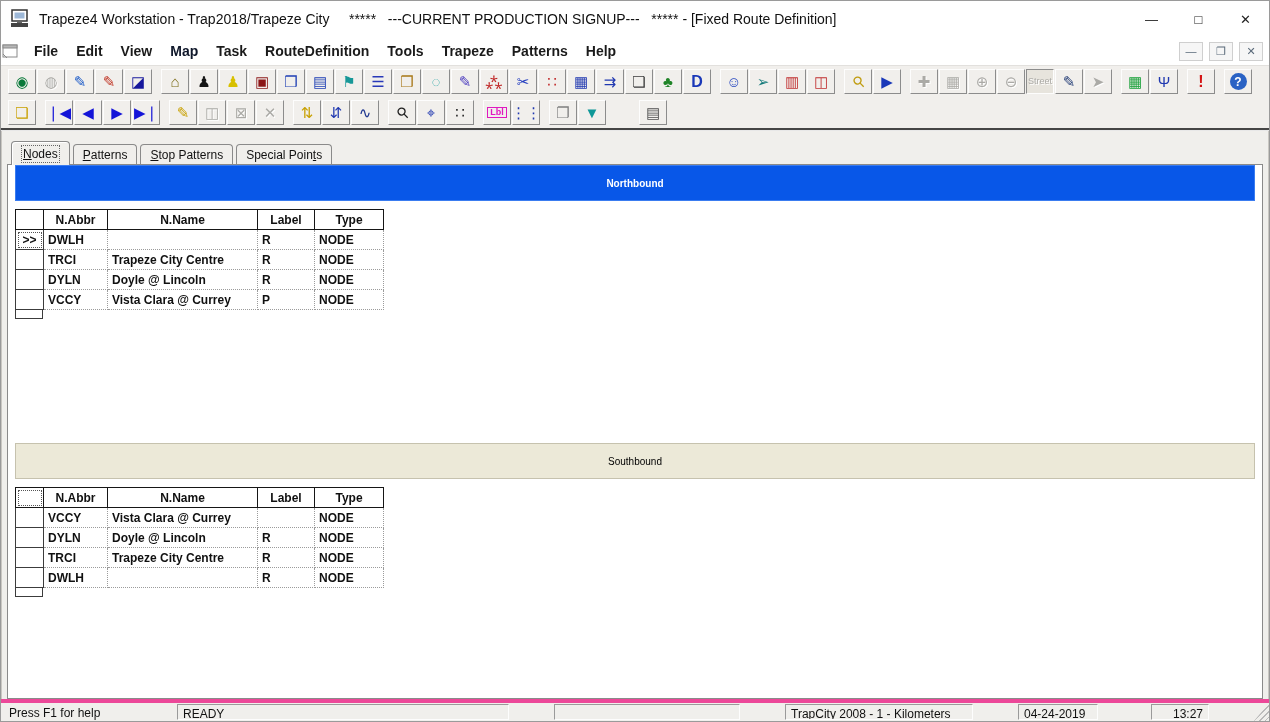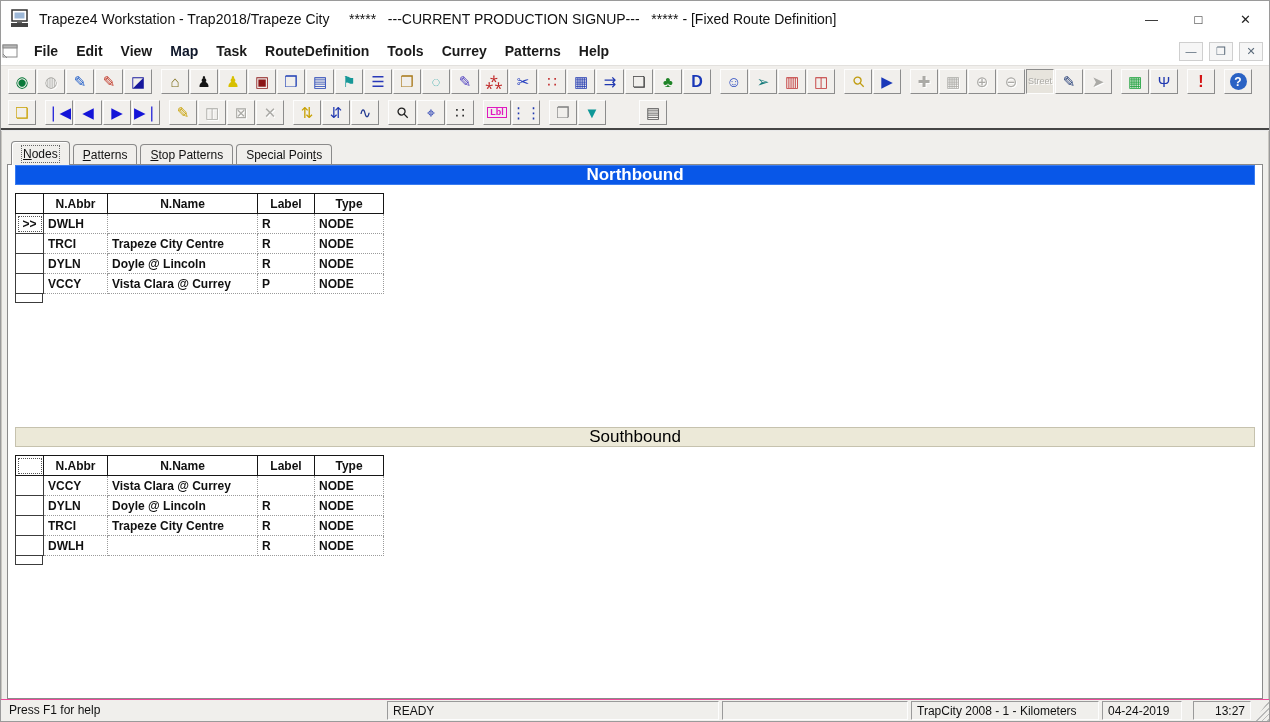--- a/index.html
+++ b/index.html
@@ -117,7 +117,7 @@
     <span class="menu-item">Task</span>
     <span class="menu-item">RouteDefinition</span>
     <span class="menu-item">Tools</span>
-    <span class="menu-item">Currey</span>
+    <span class="menu-item">Trapeze</span>
     <span class="menu-item">Patterns</span>
     <span class="menu-item">Help</span>
     <div class="mdi-controls">

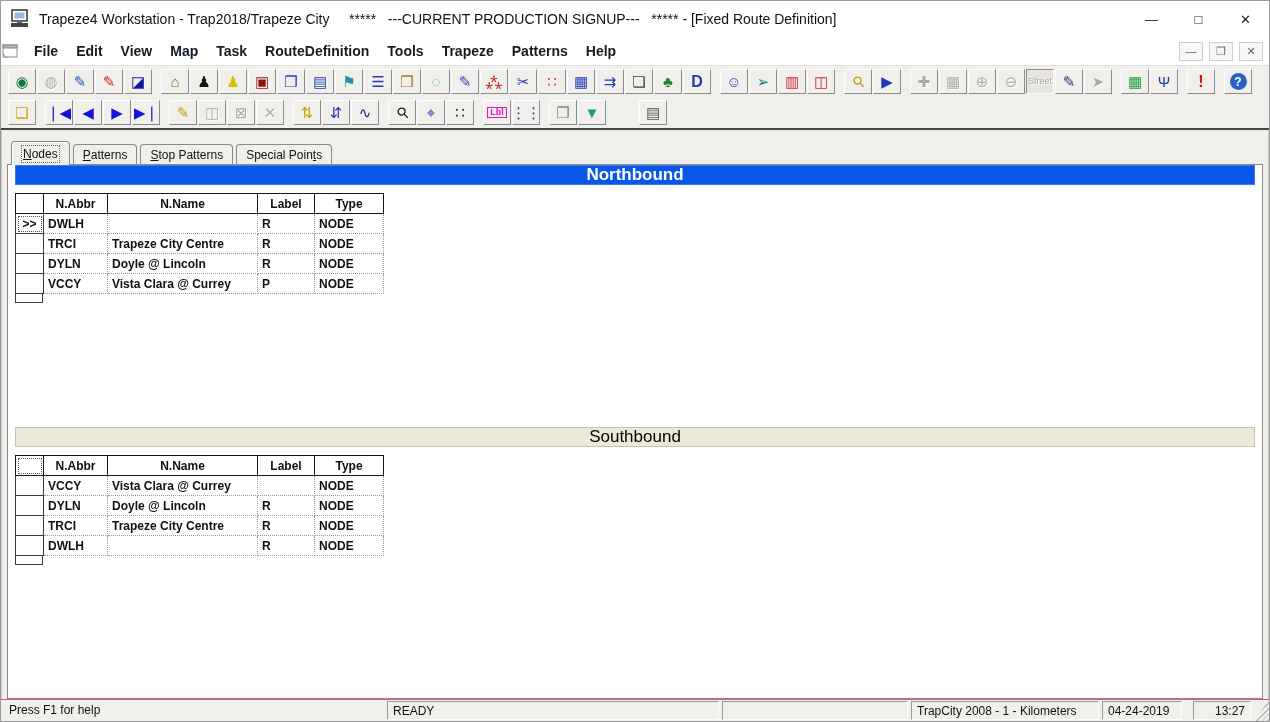--- a/index.html
+++ b/index.html
@@ -54,7 +54,7 @@
   .content { flex:1; margin:0 5px; background:#fff; border:1px solid #8a8a8a; border-bottom:1px solid #8a8a8a; overflow:hidden; position:relative; }
 
   
-  .band { height:20px; margin:0 7px; display:flex; align-items:center; justify-content:center; font-size:17px; }
+  .band { height:36px; margin:0 7px; display:flex; align-items:center; justify-content:center; font-size:10px; }
   .band-north { color:#fff; font-weight:bold; border:1px solid #3a7cf0; }
   .band-south { color:#000; margin-top:124px; border:1px solid #c6c2ae; }
 

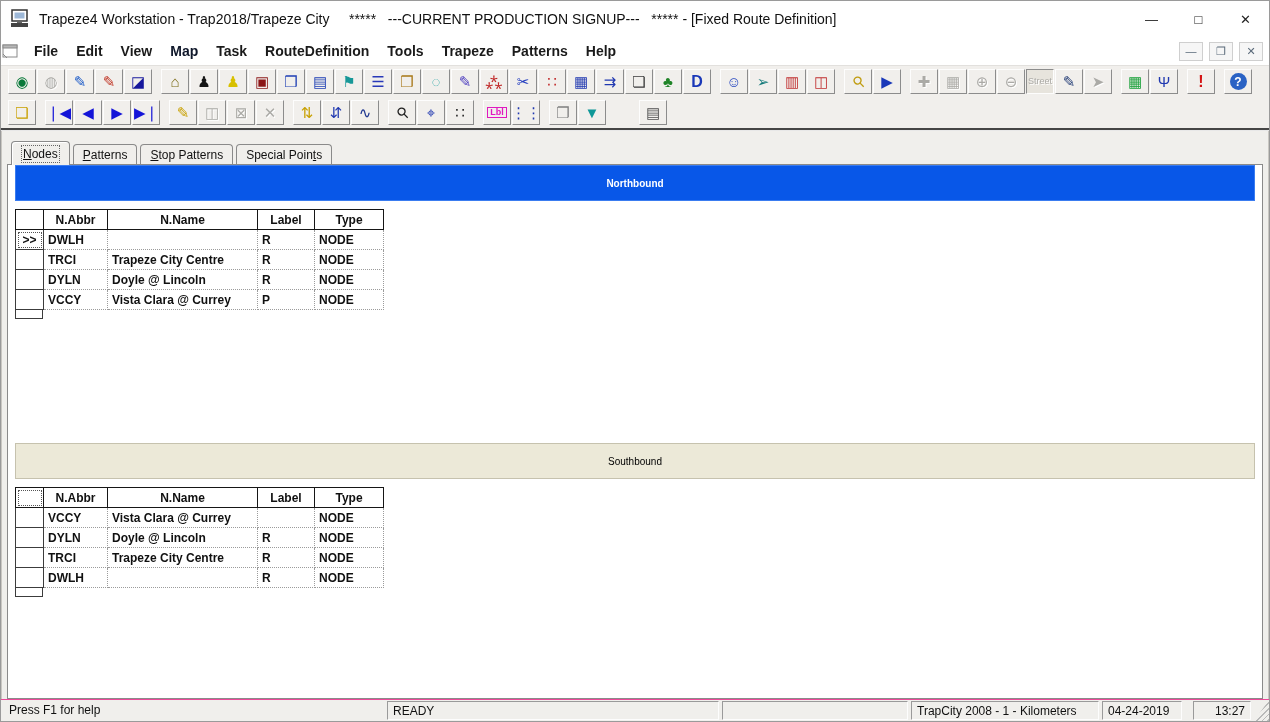--- a/index.html
+++ b/index.html
@@ -69,7 +69,7 @@
   .stub { width:28px; height:9px; margin-left:7px; border:1px solid #3c3c3c; border-top:none; background:#fff; }
 
   
-  .statusbar { height:22px; background:#f0efec; border-top:1px solid #ec4899; display:flex; align-items:stretch; font-size:12px; color:#111; flex:none; }
+  .statusbar { height:22px; background:#f0efec; border-top:4px solid #ec4899; display:flex; align-items:stretch; font-size:12px; color:#111; flex:none;gap:42px; }
   .sb-help { flex:1; padding:3px 8px; white-space:nowrap; }
   .seg { border:1px solid; border-color:#9a9a9a #fdfdfd #fdfdfd #9a9a9a; margin:1px 3px 1px 0; padding:2px 5px; white-space:nowrap; overflow:hidden; }
   .sb-ready { width:332px; }

